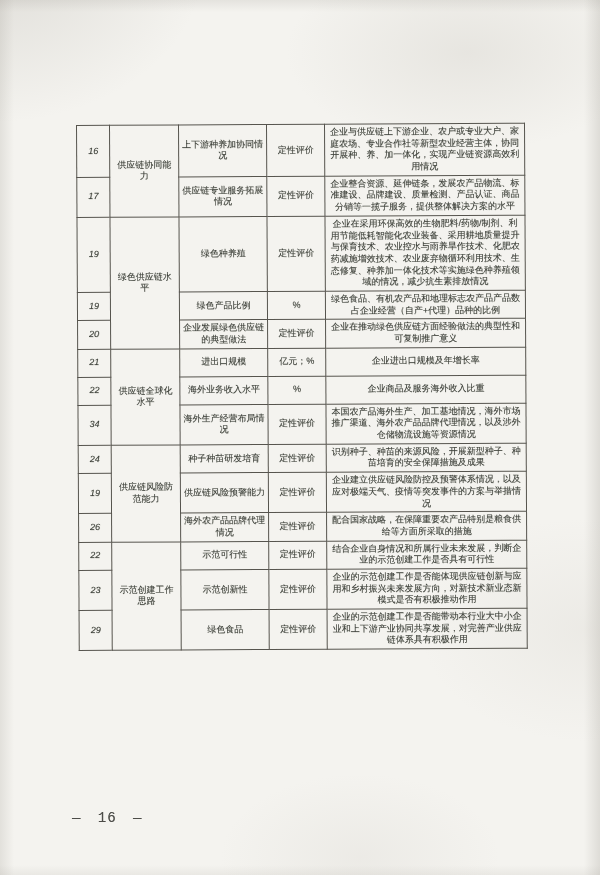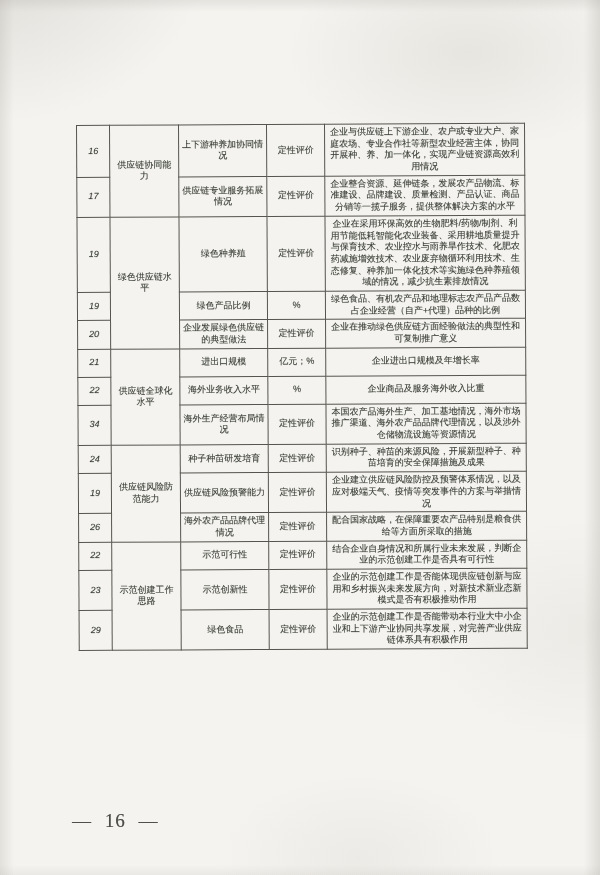--- a/index.html
+++ b/index.html
@@ -60,9 +60,9 @@
   .footer {
     position: absolute;
     left: 72px; top: 810px;
-    font-size: 19px;
+    font-size: 14px;
     color: #4c4c48;
-    font-family: Liberation Serif, serif;
+    font-family: Liberation Mono, monospace;
     word-spacing: 7px;
     letter-spacing: 1px;
     text-shadow: 0.2px 0.2px 0.3px rgba(70,70,65,0.5);

